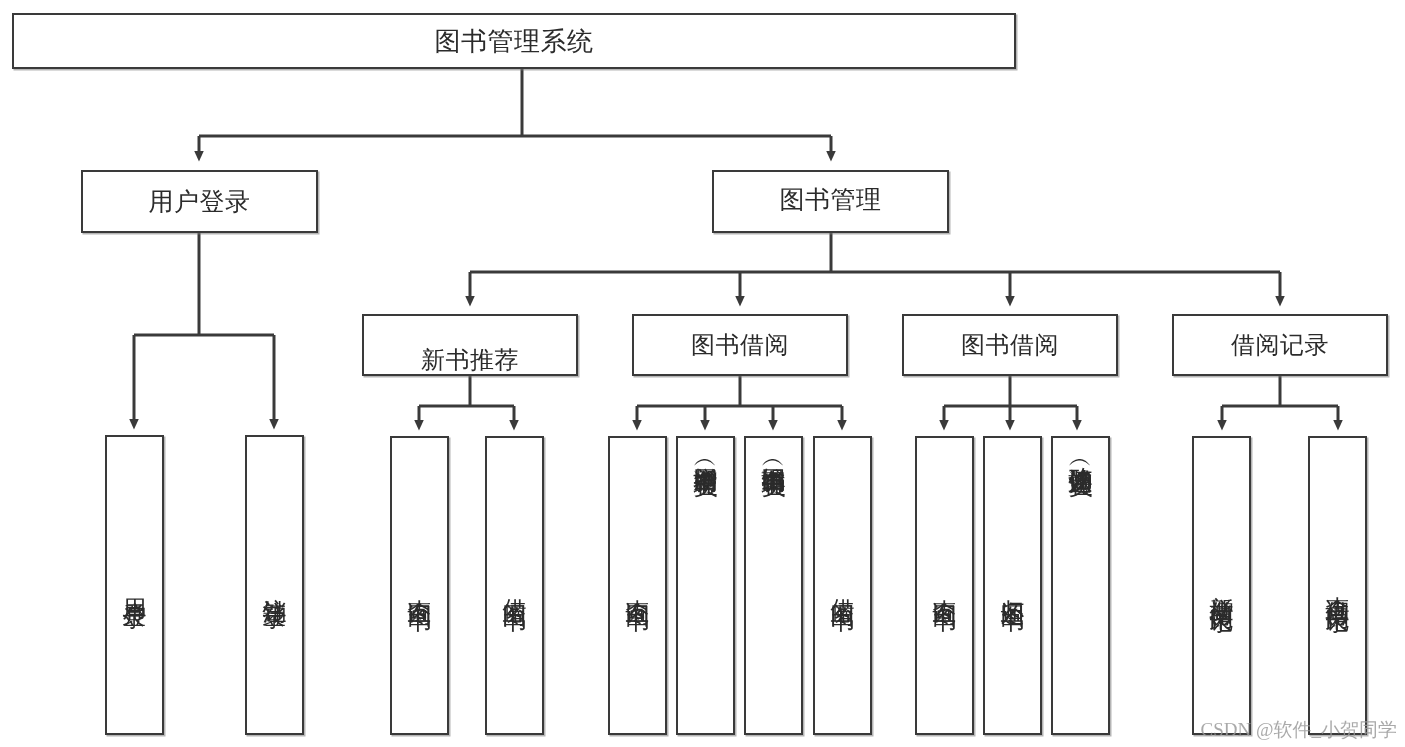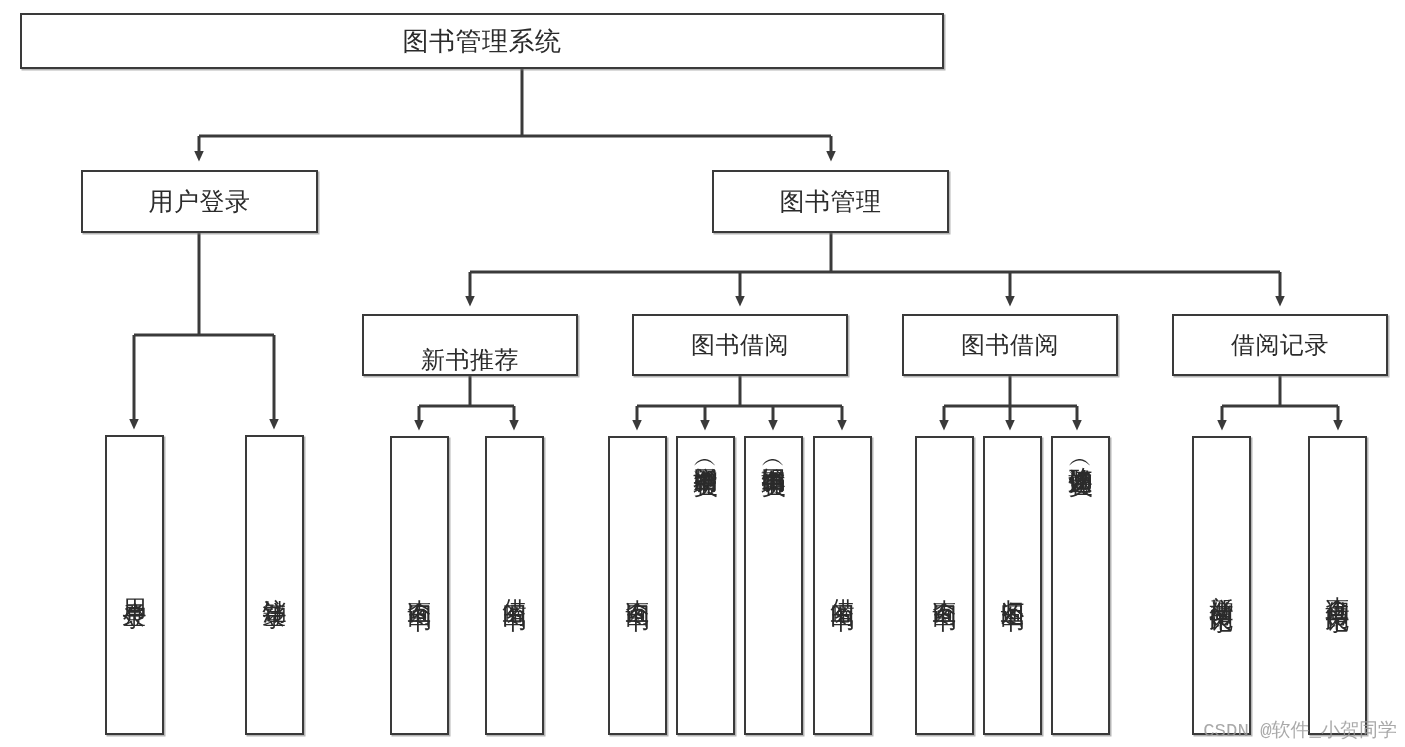--- a/index.html
+++ b/index.html
@@ -138,7 +138,7 @@
     </g>
   </svg>
 
-  <div class="node horiz lvl1" style="left:20px; top:13px; width:924px; height:56px;">
+  <div class="node horiz lvl1" style="left:12px; top:13px; width:1004px; height:56px;">
     <span class="node-label">图书管理系统</span>
   </div>
 

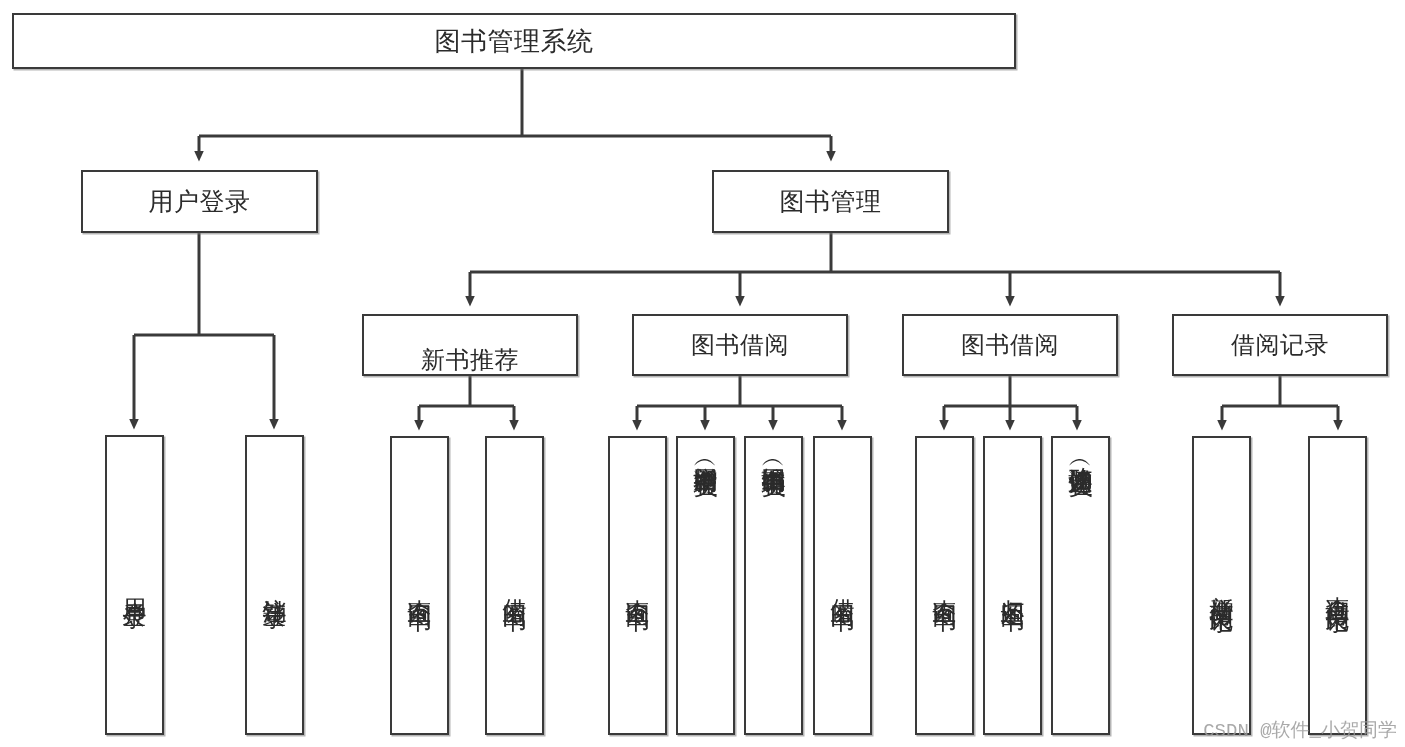--- a/index.html
+++ b/index.html
@@ -145,7 +145,7 @@
   <div class="node horiz lvl2" style="left:81px; top:170px; width:237px; height:63px;">
     <span class="node-label">用户登录</span>
   </div>
-  <div class="node horiz lvl2" style="left:712px; top:170px; width:237px; height:63px;">
+  <div class="node horiz lvl2" style="left:712px; top:170px; width:237px; height:63px;font-family:Liberation Mono, monospace;">
     <span class="node-label">图书管理</span>
   </div>
 

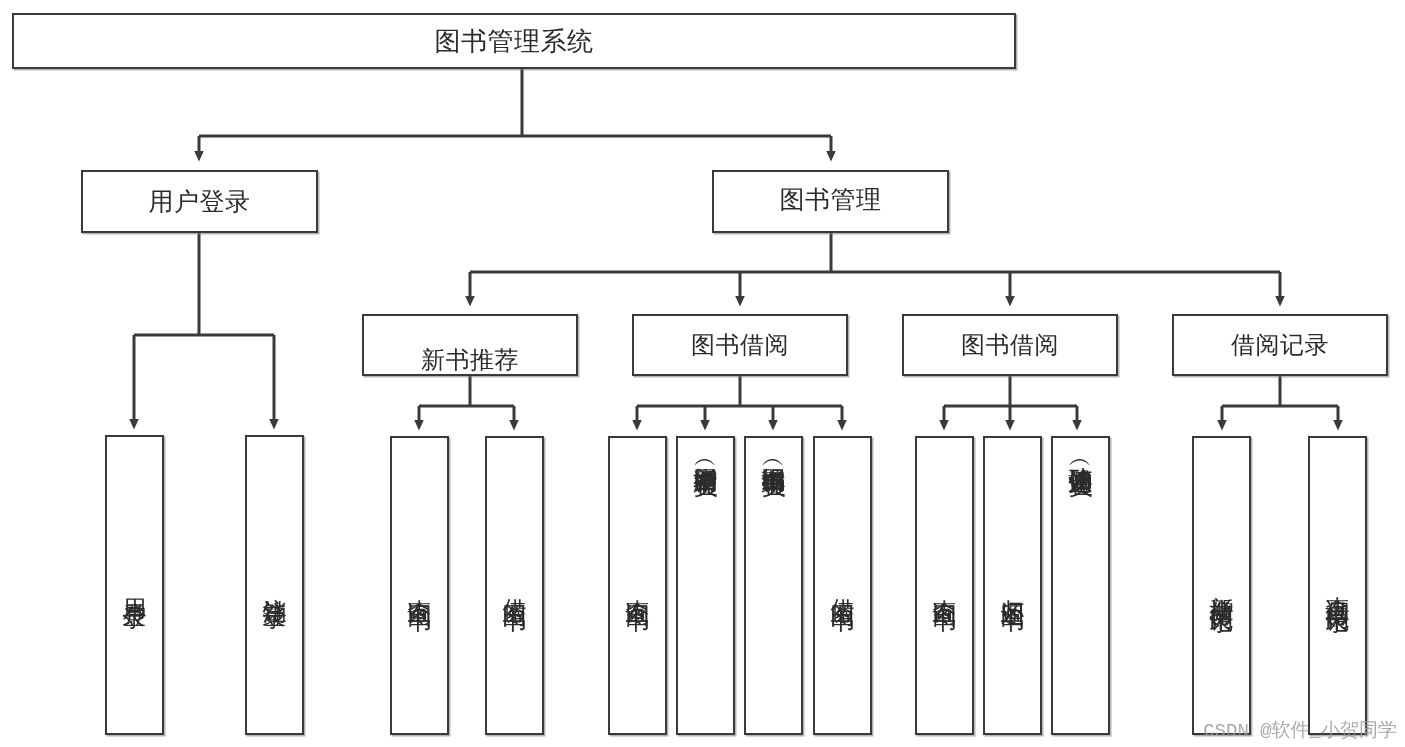--- a/index.html
+++ b/index.html
@@ -80,7 +80,7 @@
     color: #9b9b9b;
     opacity: 0.85;
     white-space: nowrap;
-    font-family: Liberation Mono, monospace;
+    font-family: Liberation Serif, serif;
   }
 </style>
 </head>

